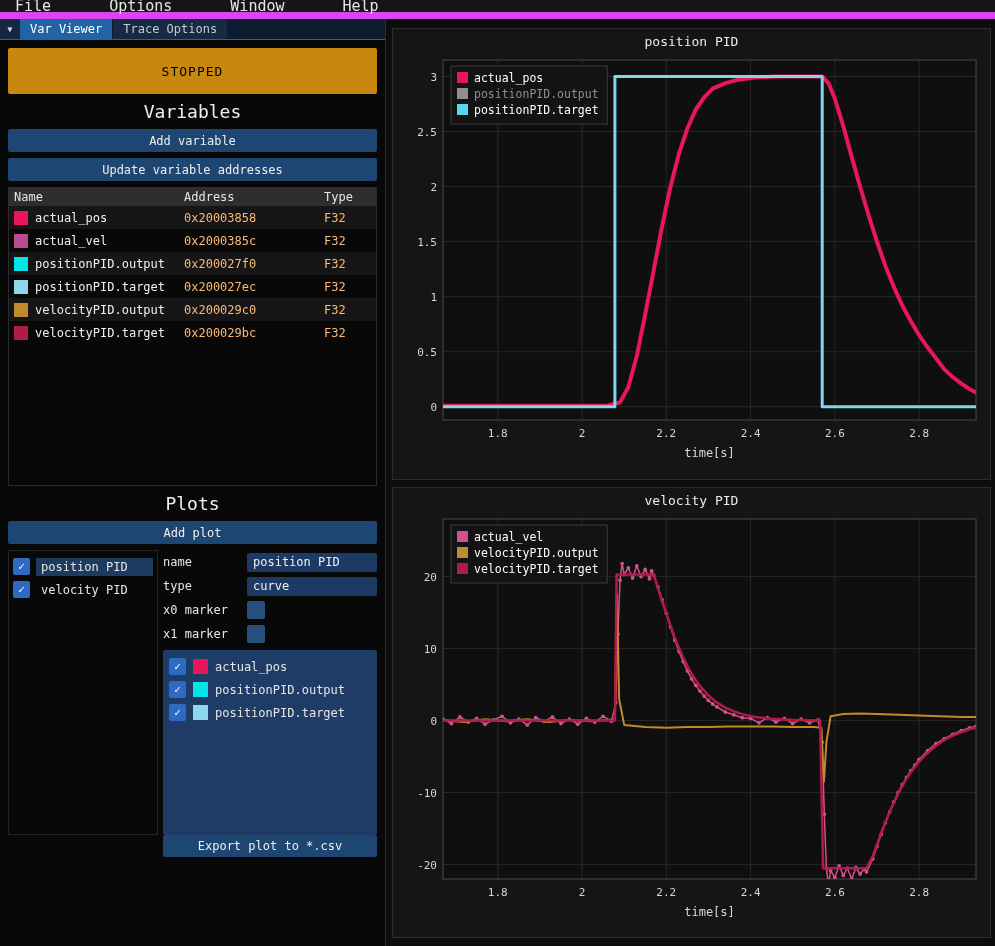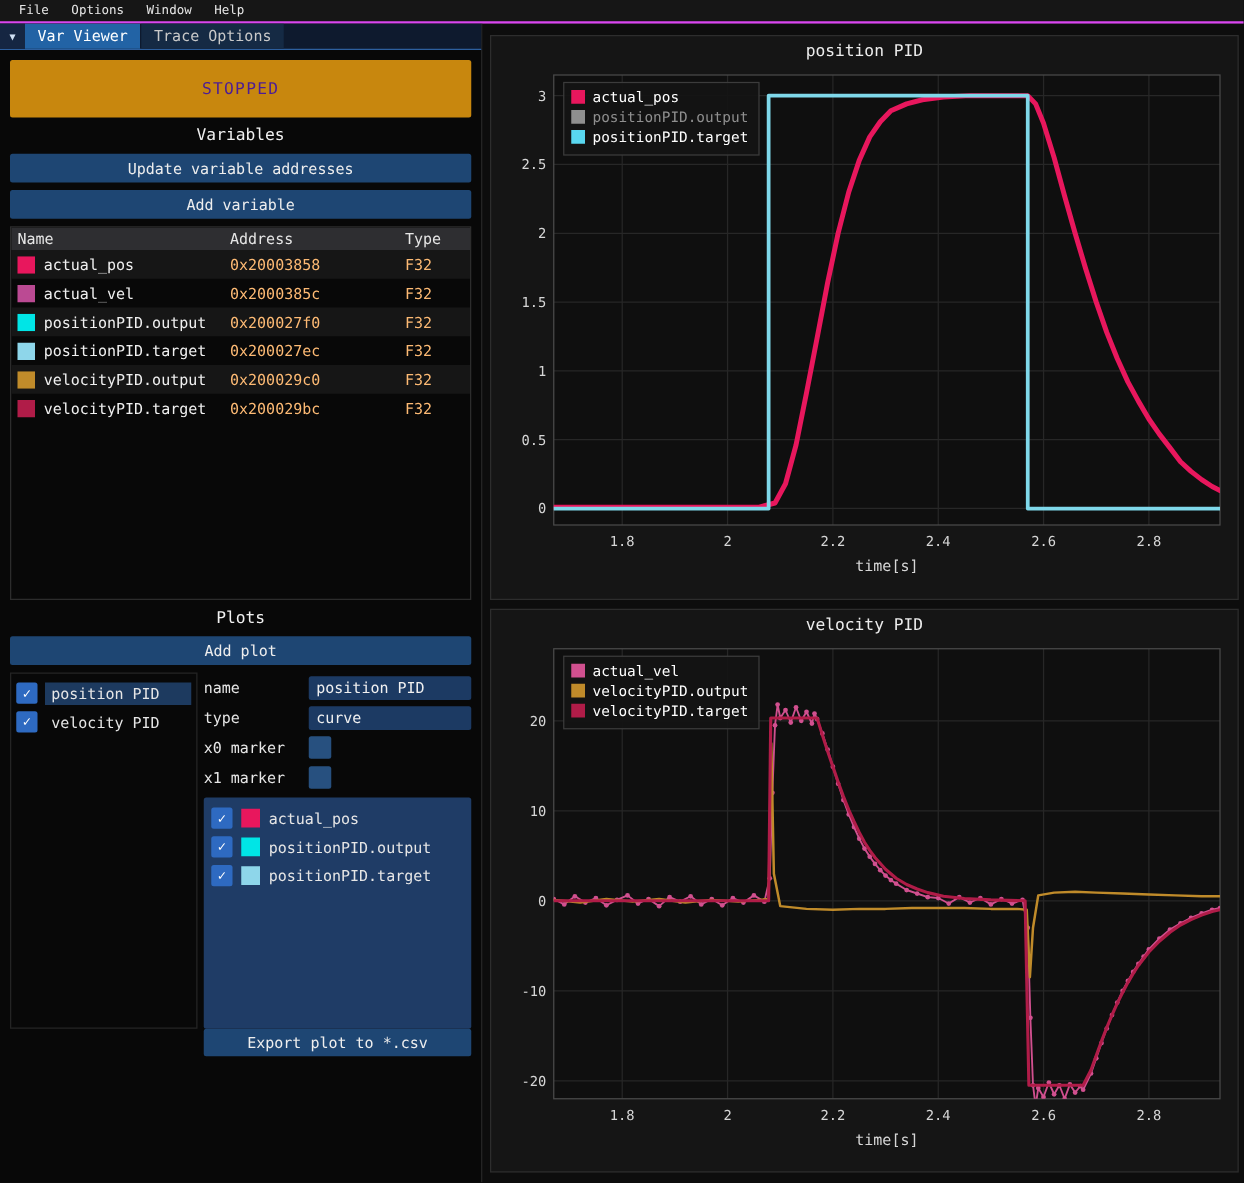--- a/index.html
+++ b/index.html
@@ -6,7 +6,7 @@
   html,body { width:995px; height:946px; background:#0d0d0d; overflow:hidden;
     font-family:"DejaVu Sans Mono", monospace; color:#e6e6e6; }
   .menubar { height:19px; background:#161616; display:flex; align-items:center;
-    padding-left:6px; font-size:10px; border-bottom:2px solid #d946ef; }
+    padding-left:6px; font-size:15px; border-bottom:7px solid #d946ef;gap:40px; }
   .menu-item { padding:1px 9px; cursor:default; }
   .main { display:flex; height:927px; }
 

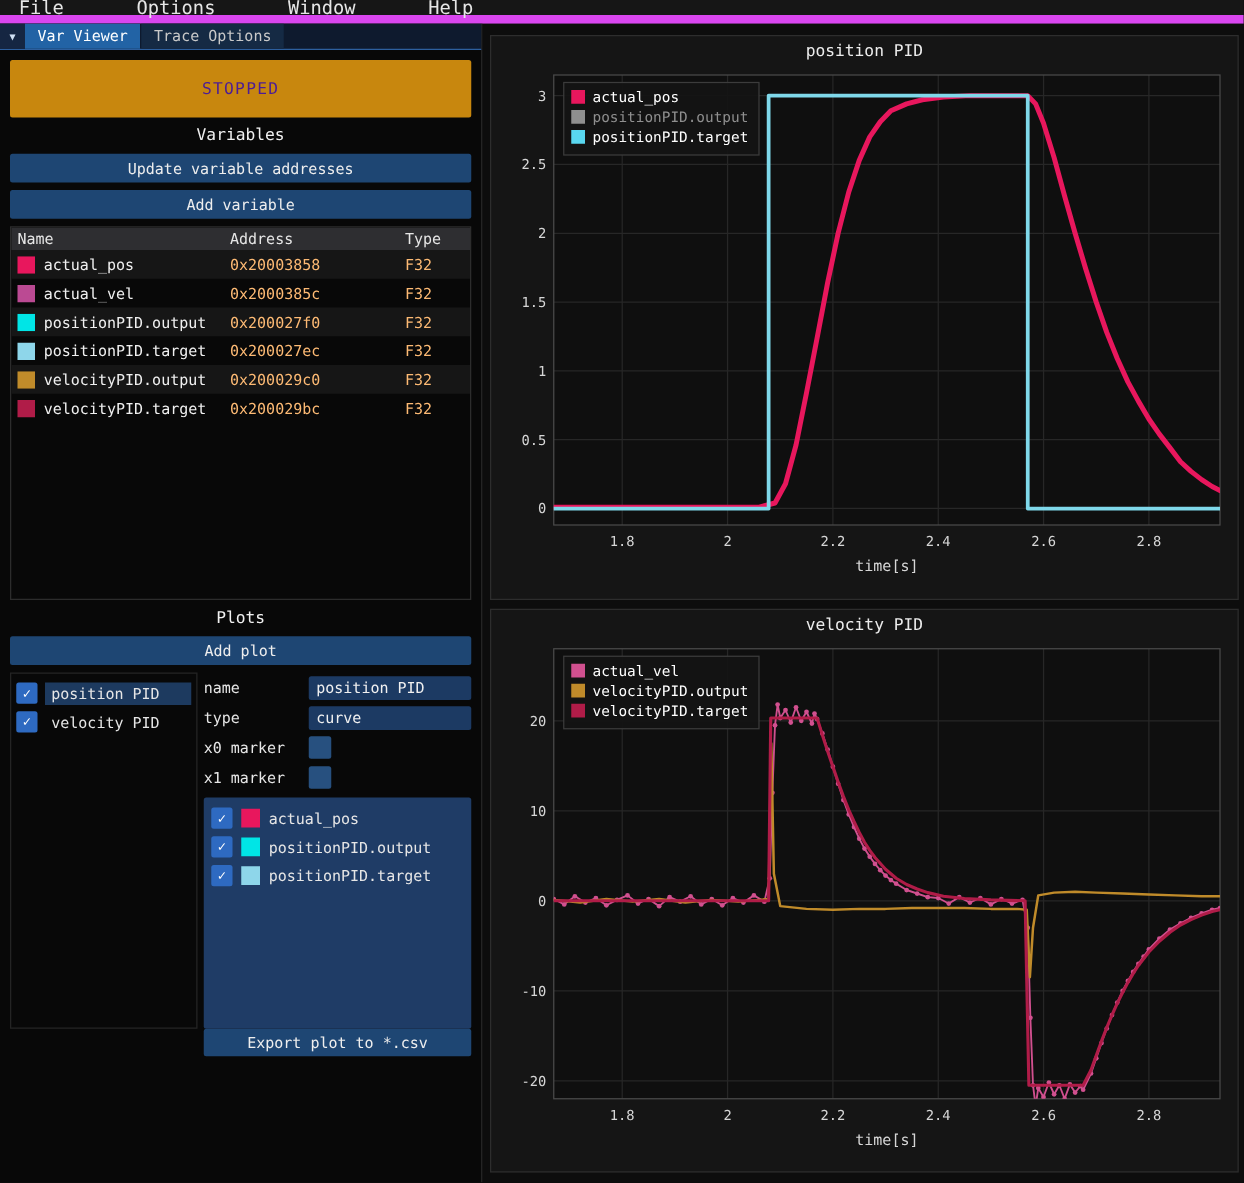--- a/index.html
+++ b/index.html
@@ -18,7 +18,7 @@
   .tab { padding:2px 10px; font-size:12px; display:flex; align-items:center; color:#c9c9c9; background:#152a44; margin-right:1px; }
   .tab.active { background:#2263a5; color:#ffffff; }
   .left-scroll { padding:8px; flex:1; }
-  .stopped-btn { width:100%; height:46px; background:#c8870e; color:#4c1d95;
+  .stopped-btn { width:100%; height:46px; background:#c8870e; color:#000000;
     font-size:13px; letter-spacing:1px; display:flex; align-items:center; justify-content:center; border-radius:2px; }
   .section-title { text-align:center; font-size:13px; margin:7px 0 7px; color:#f0f0f0; }
   .btn-blue { width:100%; height:23px; background:#1e4673; color:#eeeeee; font-size:12px;

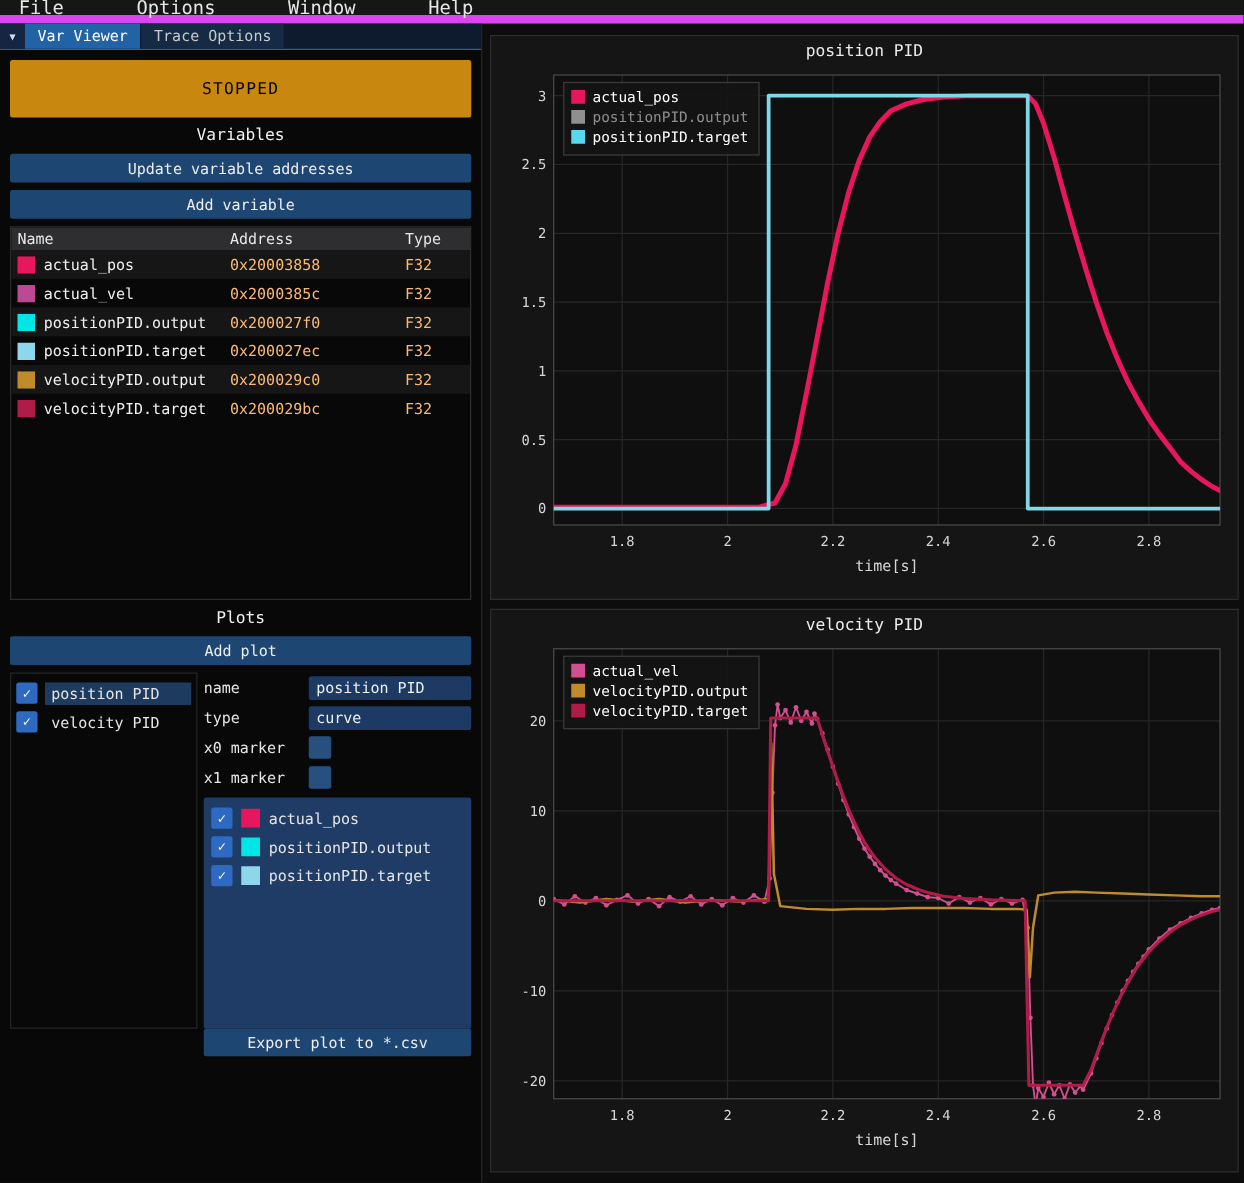--- a/index.html
+++ b/index.html
@@ -20,7 +20,7 @@
   .left-scroll { padding:8px; flex:1; }
   .stopped-btn { width:100%; height:46px; background:#c8870e; color:#000000;
     font-size:13px; letter-spacing:1px; display:flex; align-items:center; justify-content:center; border-radius:2px; }
-  .section-title { text-align:center; font-size:13px; margin:7px 0 7px; color:#f0f0f0; }
+  .section-title { text-align:center; font-size:18px; margin:7px 0 7px; color:#f0f0f0; }
   .btn-blue { width:100%; height:23px; background:#1e4673; color:#eeeeee; font-size:12px;
     display:flex; align-items:center; justify-content:center; border-radius:2px; margin-bottom:6px; cursor:default; }
   .var-table-wrap { border:1px solid #2c2c2c; height:299px; overflow:hidden; margin-bottom:2px; }

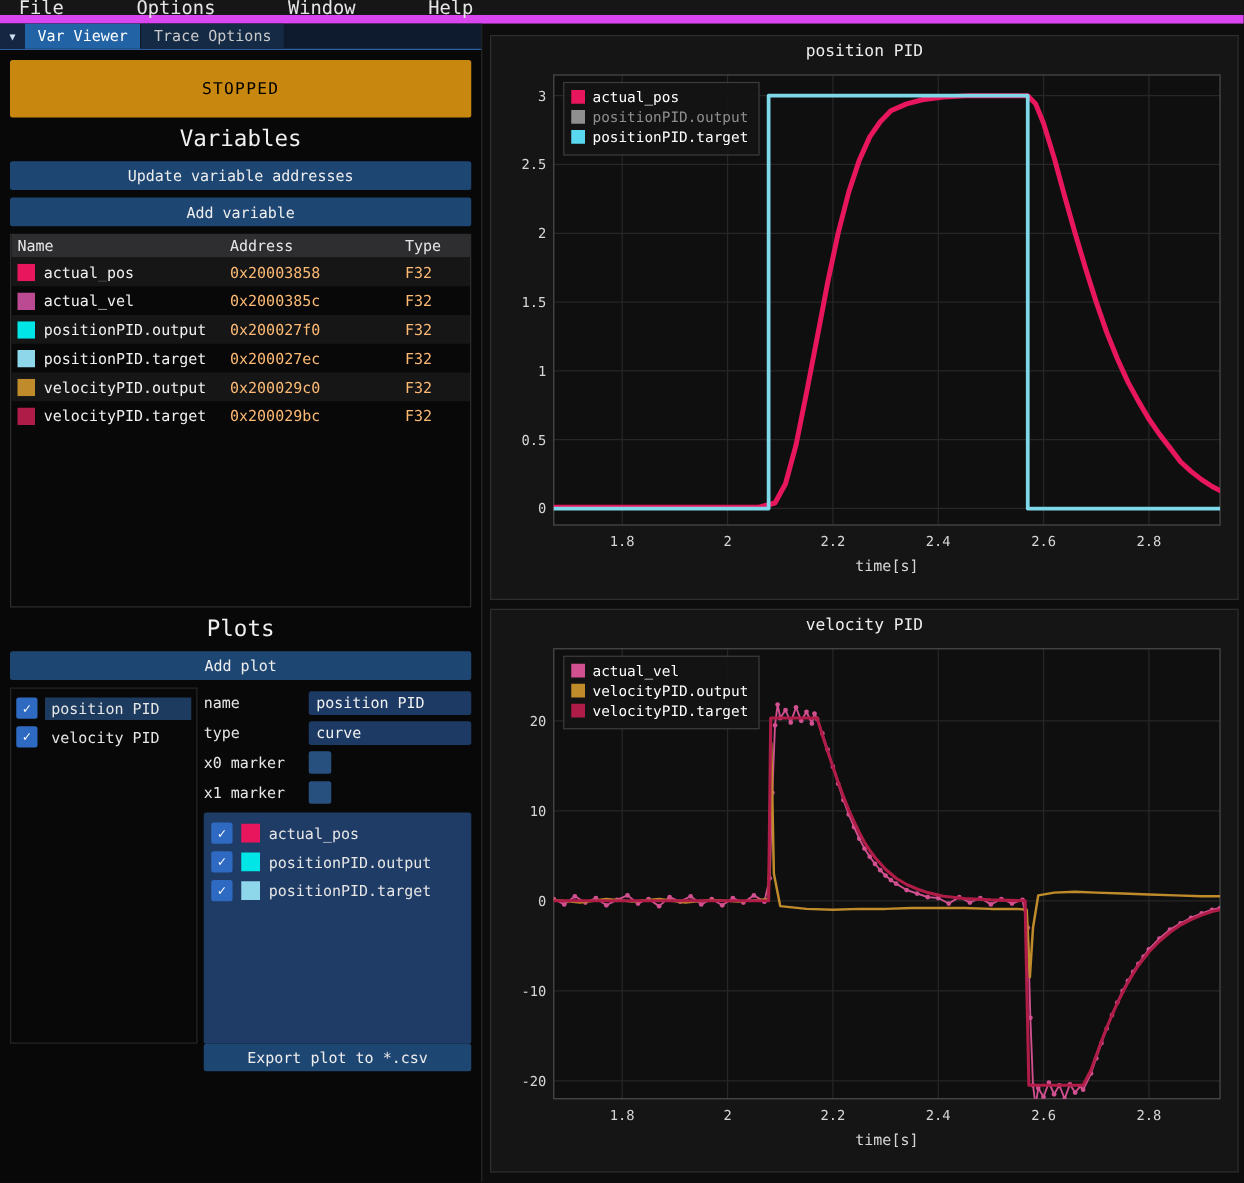--- a/index.html
+++ b/index.html
@@ -83,8 +83,8 @@
       <div class="stopped-btn">STOPPED</div>
 
       <div class="section-title">Variables</div>
+      <div class="btn-blue">Add variable</div>
       <div class="btn-blue">Update variable addresses</div>
-      <div class="btn-blue">Add variable</div>
 
       <div class="var-table-wrap">
         <div class="vt-header">

